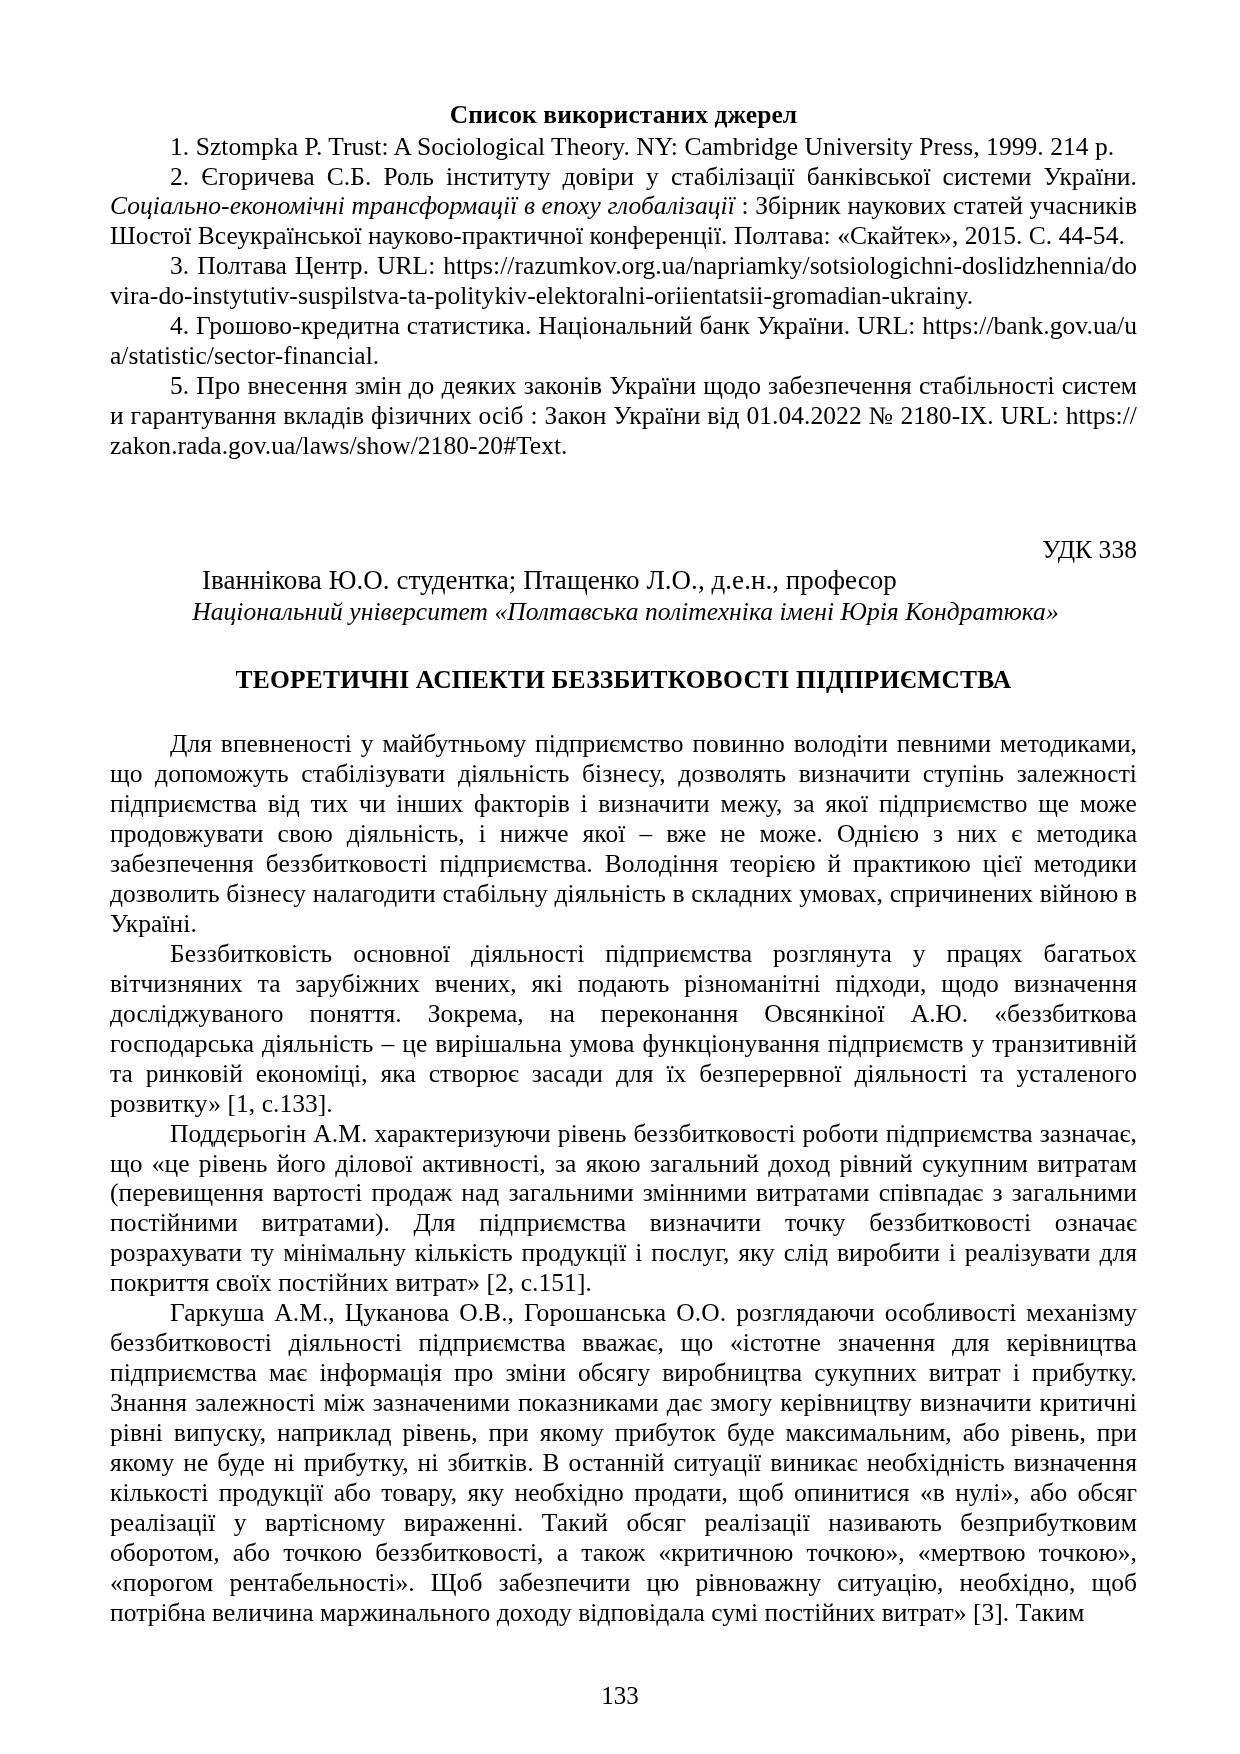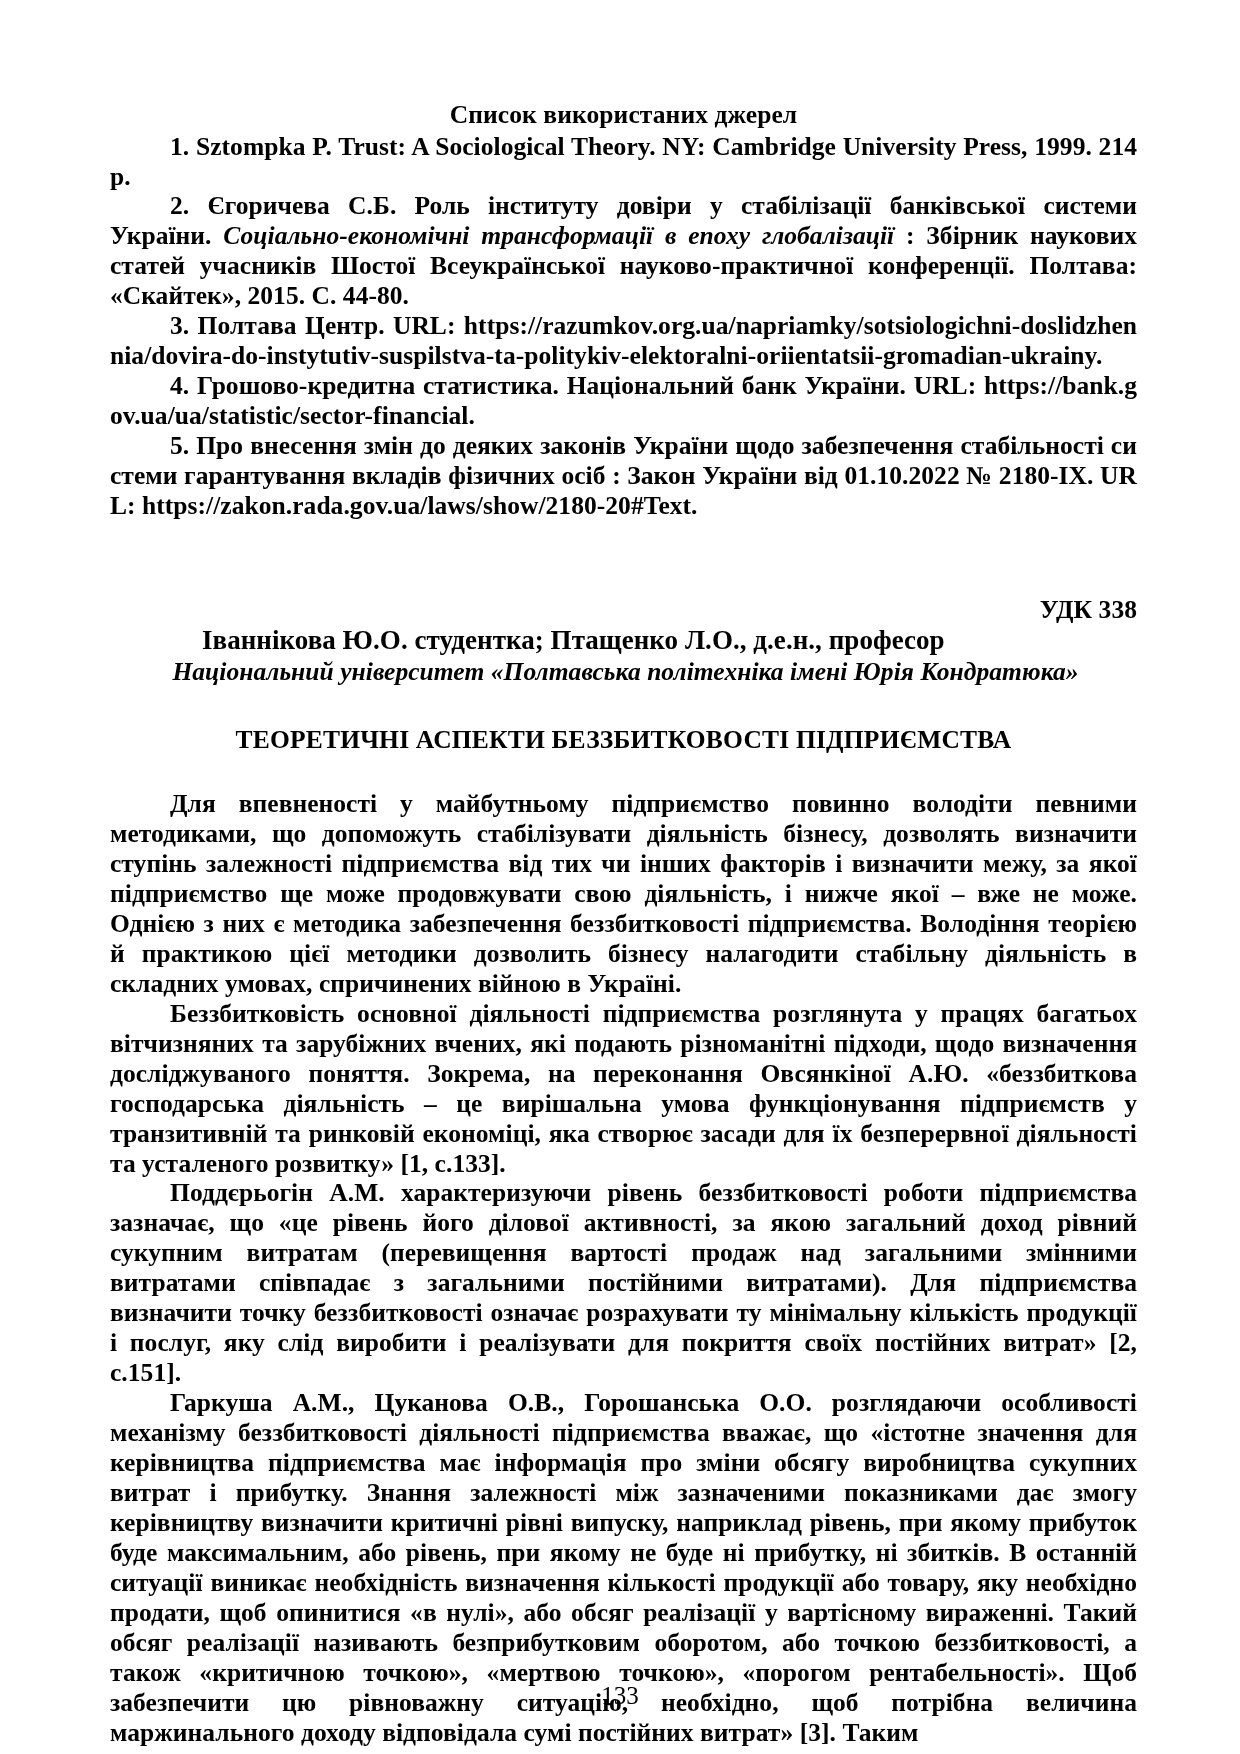--- a/index.html
+++ b/index.html
@@ -39,7 +39,6 @@
     text-align: justify;
     text-justify: inter-word;
     letter-spacing: 0.05px;
-    font-weight: bold;
   }
   p.indent {
     text-indent: 60px;

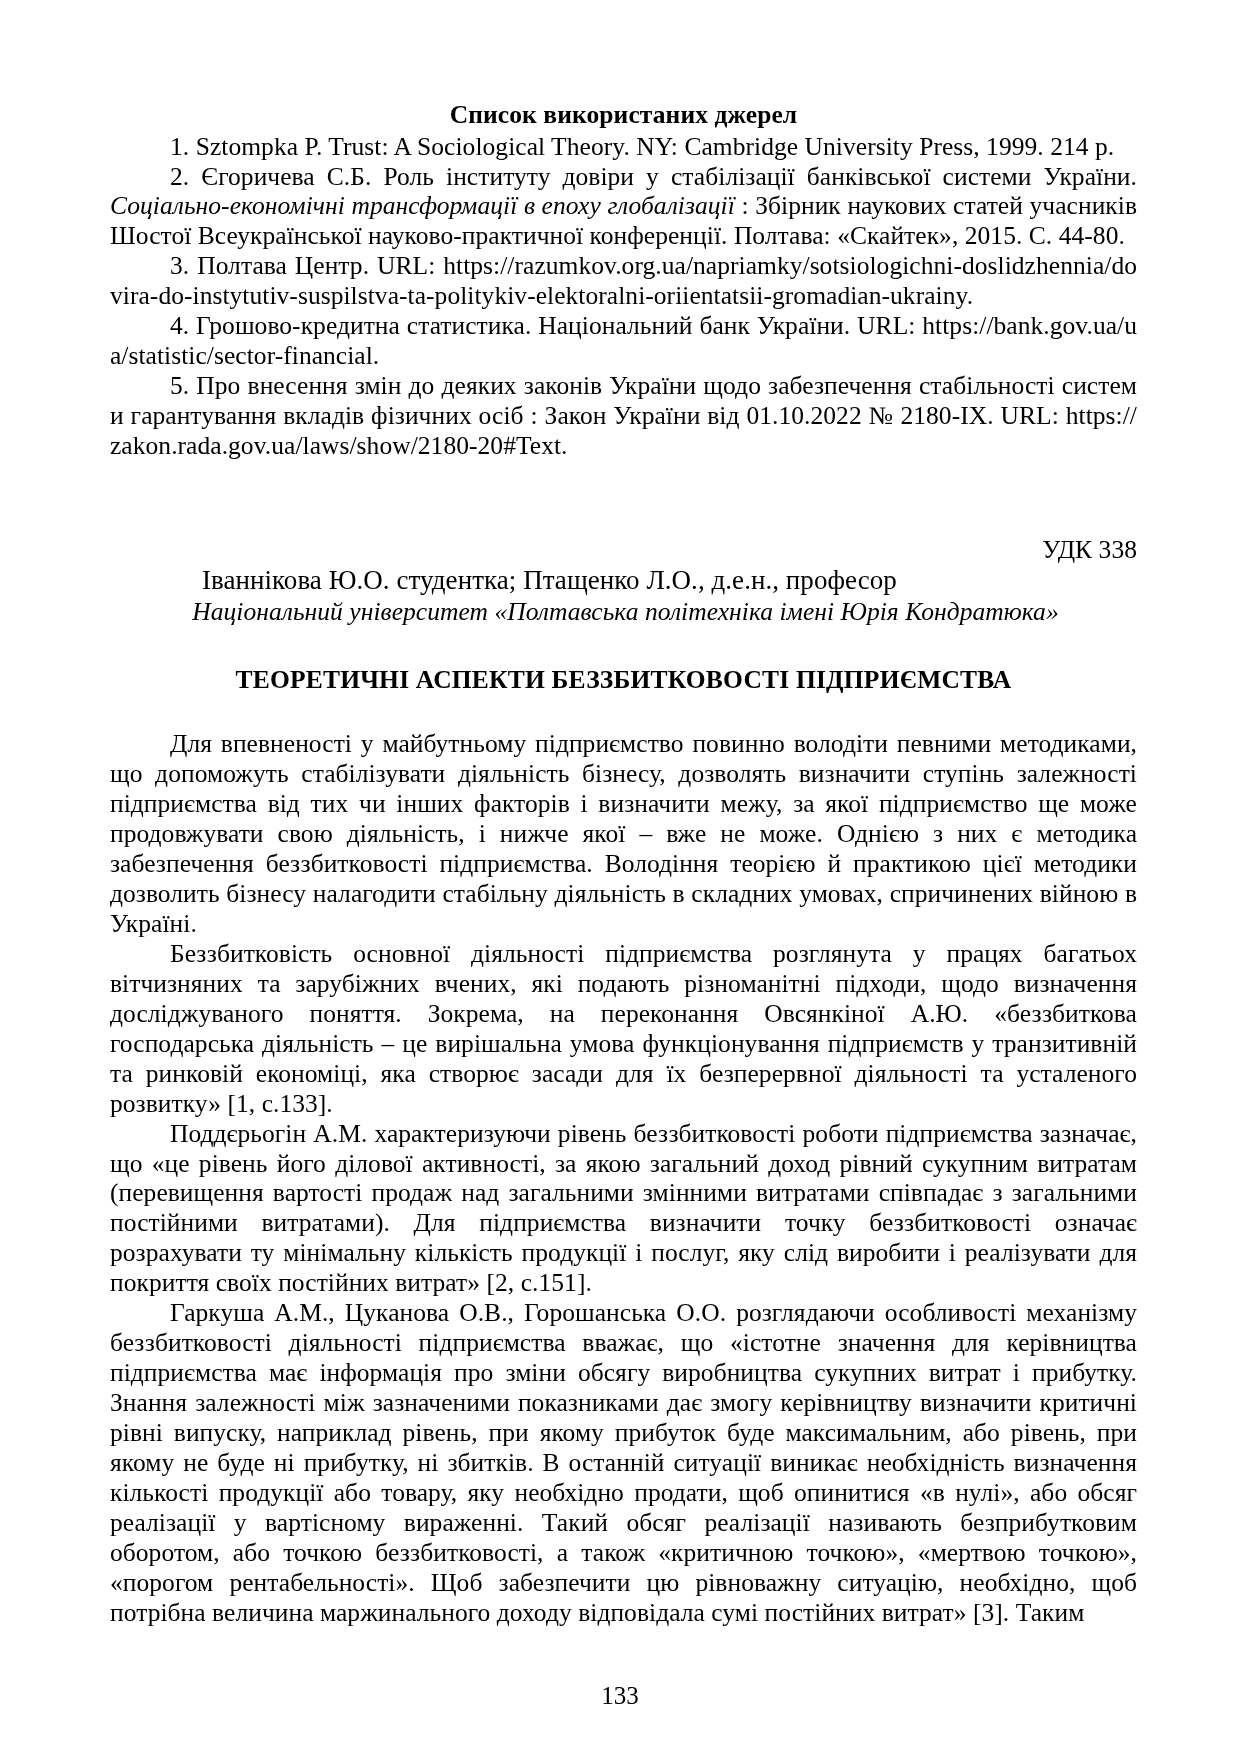--- a/index.html
+++ b/index.html
@@ -99,7 +99,7 @@
 
   <p class="ref"><span>1.</span><span> Sztompka P. Trust: A Sociological Theory. NY: Cambridge University Press, 1999. 214 p.</span></p>
 
-  <p class="ref"><span>2.</span><span> Єгоричева С.Б. Роль інституту довіри у стабілізації банківської системи України. </span><span class="it">Соціально-економічні трансформації в епоху глобалізації</span><span> : Збірник наукових статей учасників Шостої Всеукраїнської науково-практичної конференції. Полтава: «Скайтек», 2015. С. 44-80.</span></p>
+  <p class="ref"><span>2.</span><span> Єгоричева С.Б. Роль інституту довіри у стабілізації банківської системи України. </span><span class="it">Соціально-економічні трансформації в епоху глобалізації</span><span> : Збірник наукових статей учасників Шостої Всеукраїнської науково-практичної конференції. Полтава: «Скайтек», 2015. С. 44-54.</span></p>
 
   <p class="ref break-url"><span>3.</span><span> Полтава Центр. URL: https://razumkov.org.ua/napriamky/sotsiologichni-doslidzhennia/dovira-do-instytutiv-suspilstva-ta-politykiv-elektoralni-oriientatsii-gromadian-ukrainy.</span></p>
 

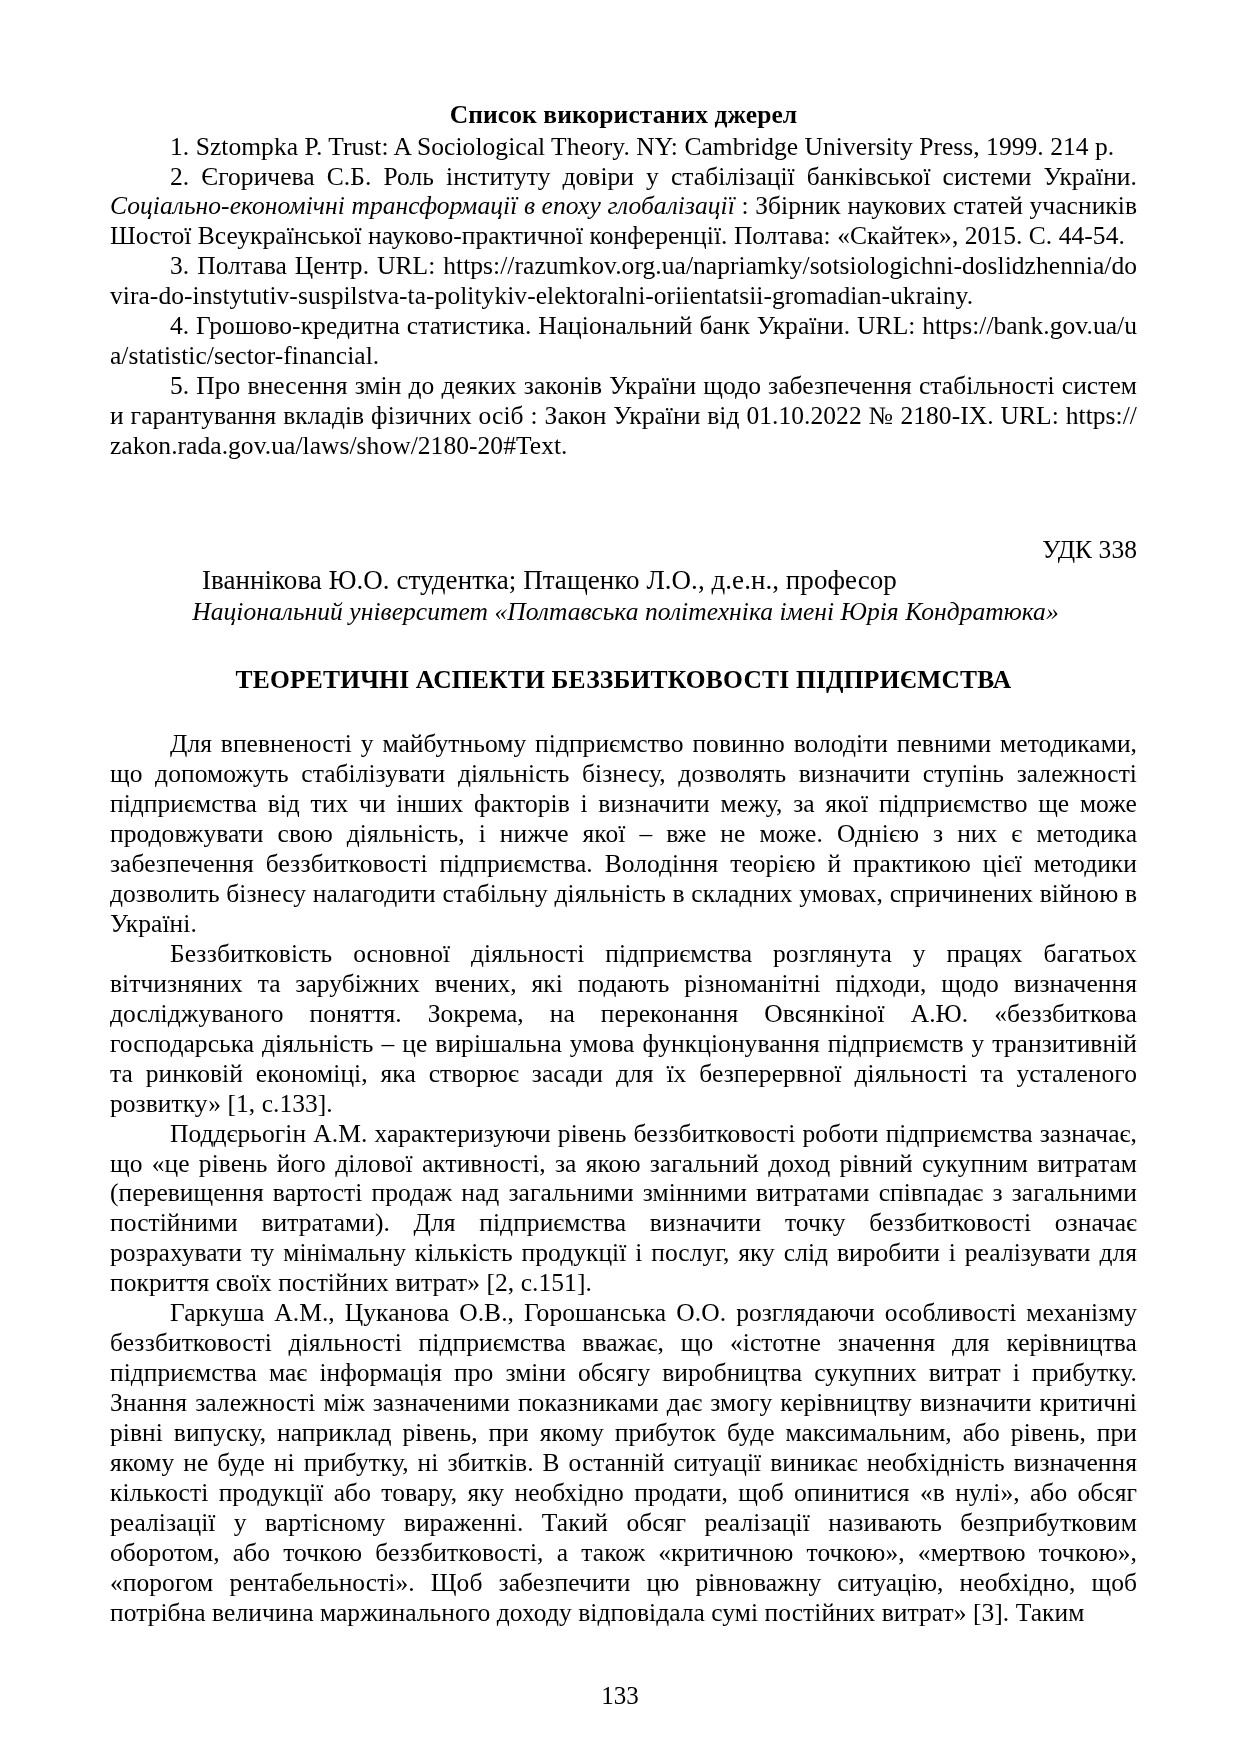--- a/index.html
+++ b/index.html
@@ -105,7 +105,7 @@
 
   <p class="ref break-url"><span>4.</span><span> Грошово-кредитна статистика. Національний банк України. URL: https://bank.gov.ua/ua/statistic/sector-financial.</span></p>
 
-  <p class="ref break-url"><span>5.</span><span> Про внесення змін до деяких законів України щодо забезпечення стабільності системи гарантування вкладів фізичних осіб : Закон України від 01.10.2022 № 2180-IX. URL: https://zakon.rada.gov.ua/laws/show/2180-20#Text.</span></p>
+  <p class="ref break-url"><span>5.</span><span> Про внесення змін до деяких законів України щодо забезпечення стабільності системи гарантування вкладів фізичних осіб : Закон України від 01.04.2022 № 2180-IX. URL: https://zakon.rada.gov.ua/laws/show/2180-20#Text.</span></p>
 
   <div class="gap-after-refs"></div>
 

